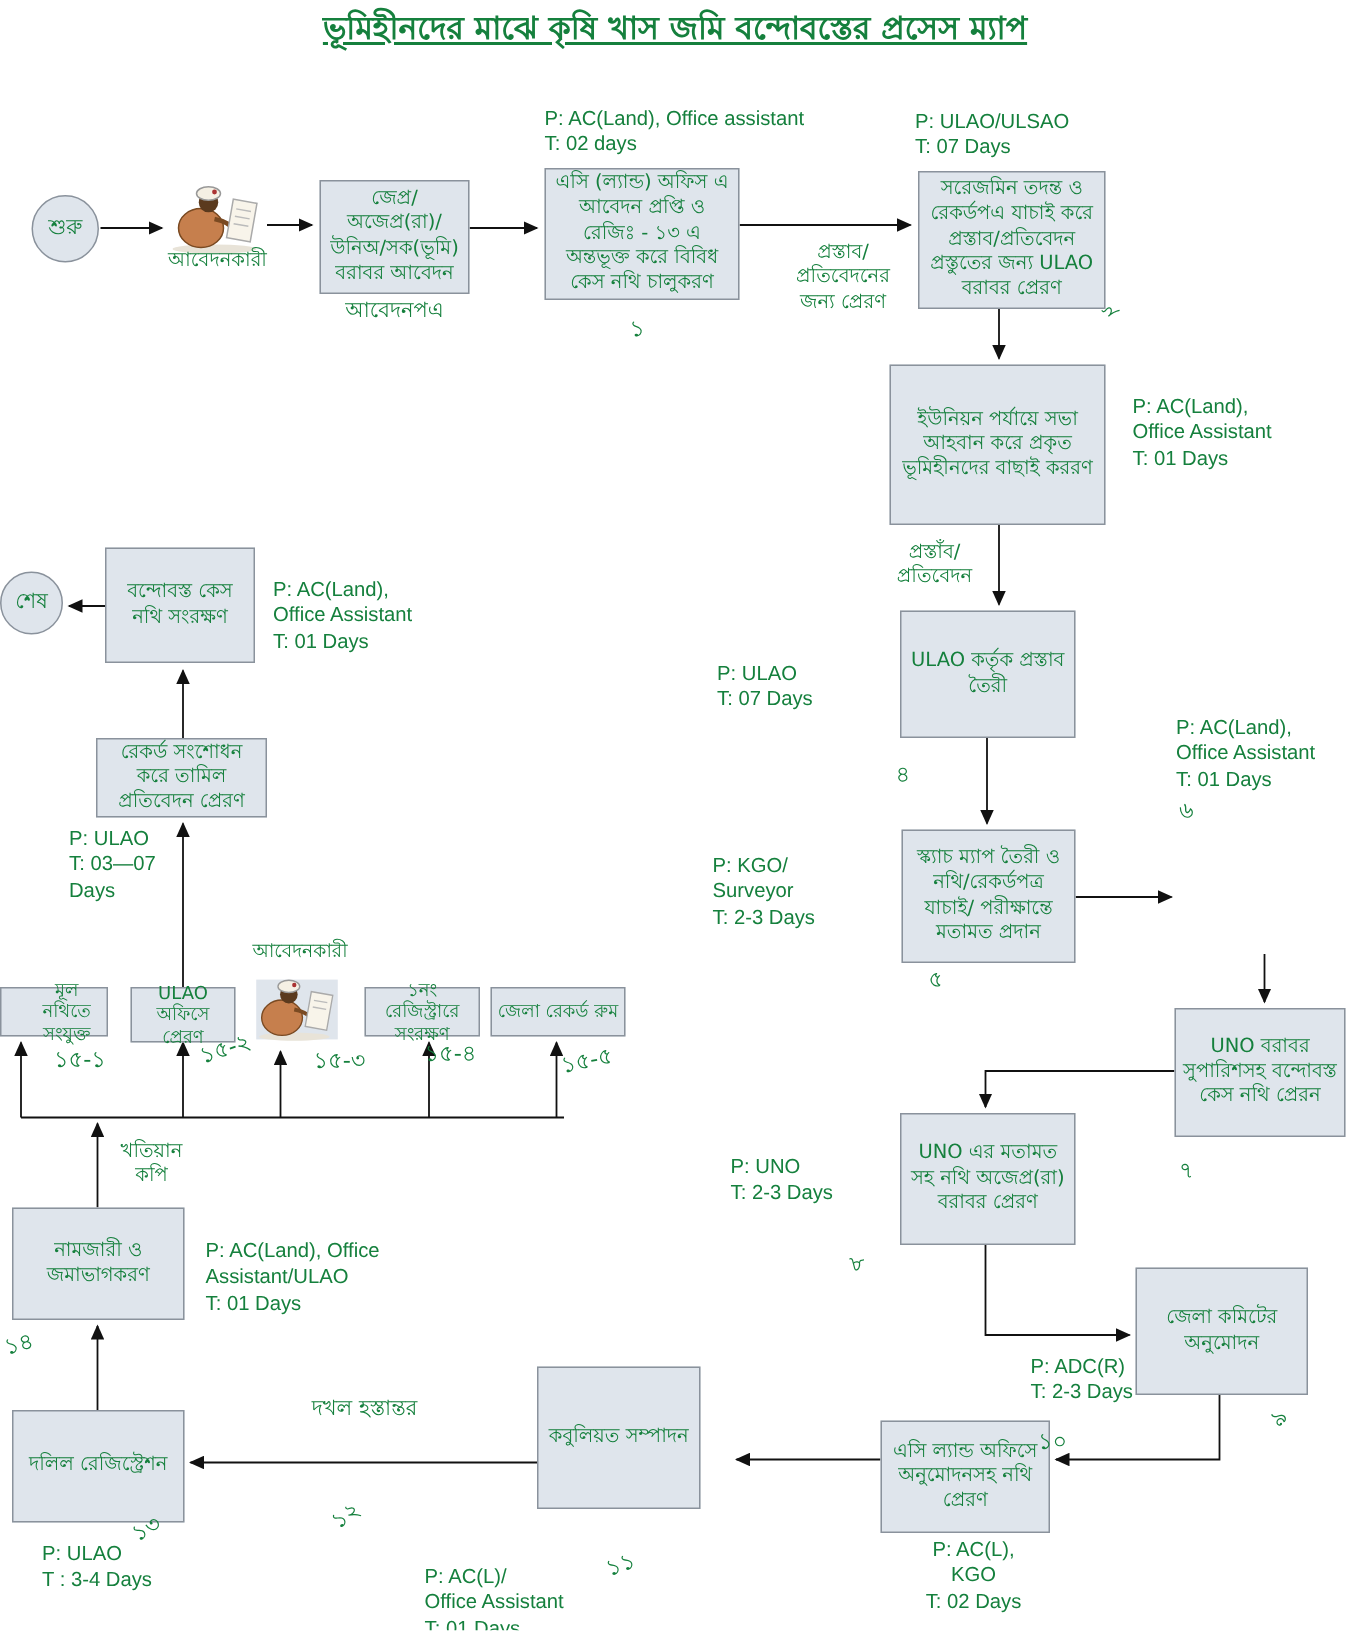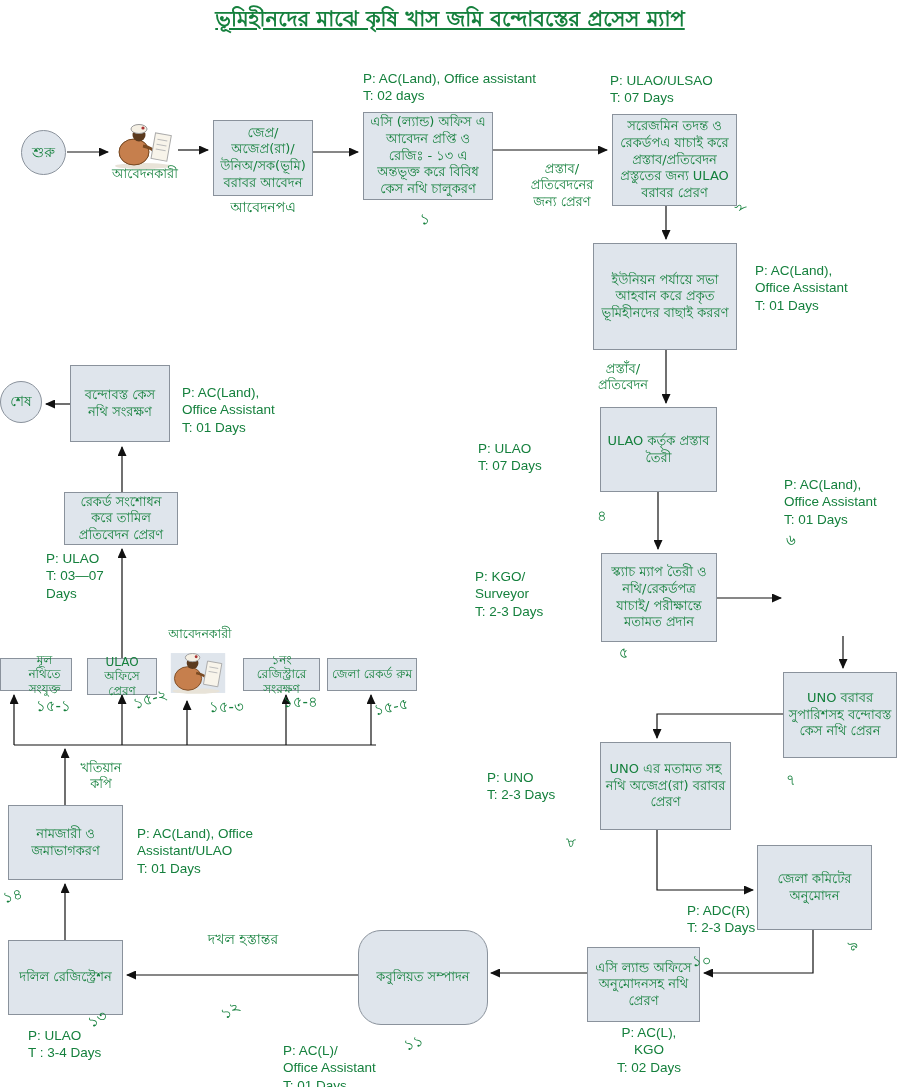--- a/index.html
+++ b/index.html
@@ -92,7 +92,7 @@
   <div class="node" style="left:600px;top:407px;width:117px;height:85px;">ULAO কর্তৃক প্রস্তাব তৈরী</div>
   <div class="node" style="left:601px;top:553px;width:116px;height:89px;">স্ক্যাচ ম্যাপ তৈরী ও নথি/রেকর্ডপত্র যাচাই/ পরীক্ষান্তে মতামত প্রদান</div>
   <div class="node" style="left:783px;top:672px;width:114px;height:86px;">UNO বরাবর সুপারিশসহ বন্দোবস্ত কেস নথি প্রেরন</div>
-  <div class="node" style="left:600px;top:742px;width:131px;height:88px;">UNO এর মতামত সহ নথি অজেপ্র(রা) বরাবর প্রেরণ</div>
+  <div class="node" style="left:600px;top:742px;width:117px;height:88px;">UNO এর মতামত সহ নথি অজেপ্র(রা) বরাবর প্রেরণ</div>
   <div class="node" style="left:757px;top:845px;width:115px;height:85px;">জেলা কমিটের অনুমোদন</div>
   <div class="node" style="left:587px;top:947px;width:113px;height:75px;">এসি ল্যান্ড অফিসে অনুমোদনসহ নথি প্রেরণ</div>
   <div class="node" style="left:358px;top:930px;width:130px;height:95px;border-radius:23px;">কবুলিয়ত সম্পাদন</div>

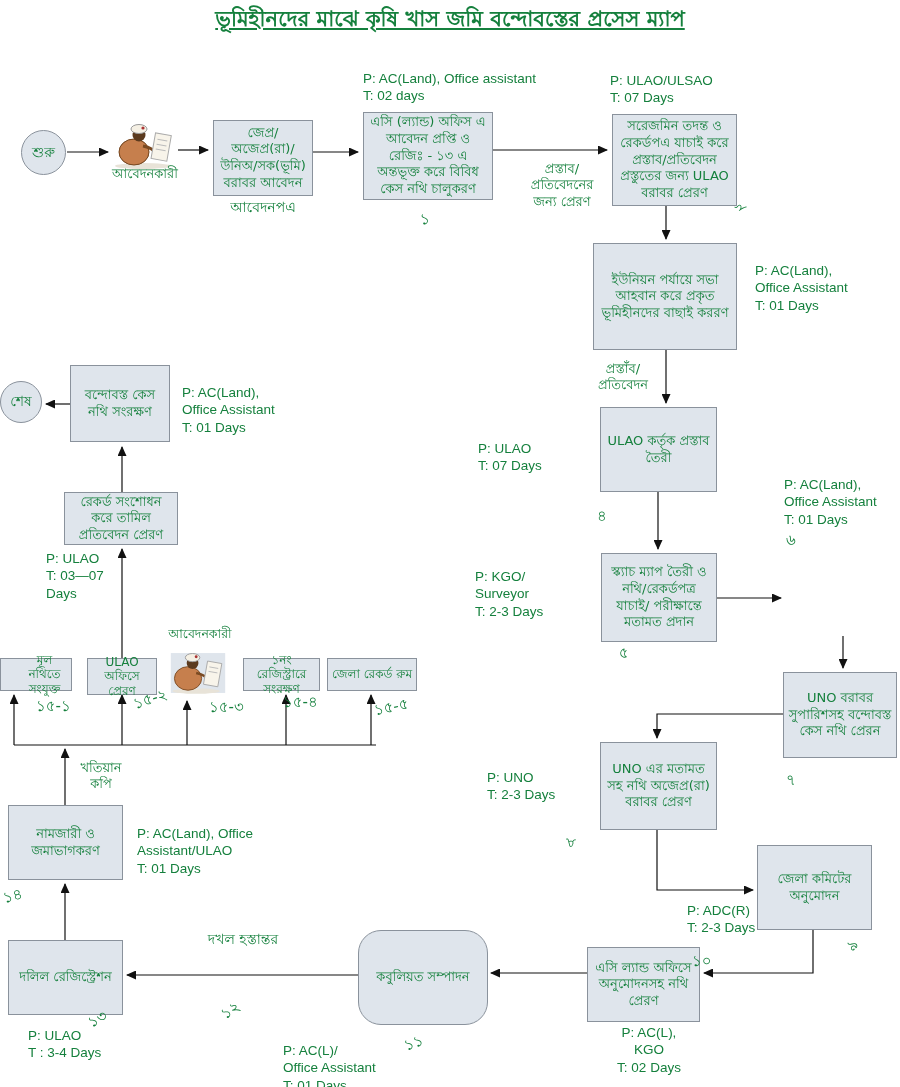--- a/index.html
+++ b/index.html
@@ -95,7 +95,7 @@
   <div class="node" style="left:600px;top:742px;width:117px;height:88px;">UNO এর মতামত সহ নথি অজেপ্র(রা) বরাবর প্রেরণ</div>
   <div class="node" style="left:757px;top:845px;width:115px;height:85px;">জেলা কমিটের অনুমোদন</div>
   <div class="node" style="left:587px;top:947px;width:113px;height:75px;">এসি ল্যান্ড অফিসে অনুমোদনসহ নথি প্রেরণ</div>
-  <div class="node" style="left:358px;top:930px;width:130px;height:95px;border-radius:23px;">কবুলিয়ত সম্পাদন</div>
+  <div class="node" style="left:358px;top:911px;width:109px;height:95px;">কবুলিয়ত সম্পাদন</div>
   <div class="node" style="left:8px;top:940px;width:115px;height:75px;">দলিল রেজিস্ট্রেশন</div>
   <div class="node" style="left:8px;top:805px;width:115px;height:75px;">নামজারী ও জমাভাগকরণ</div>
 

